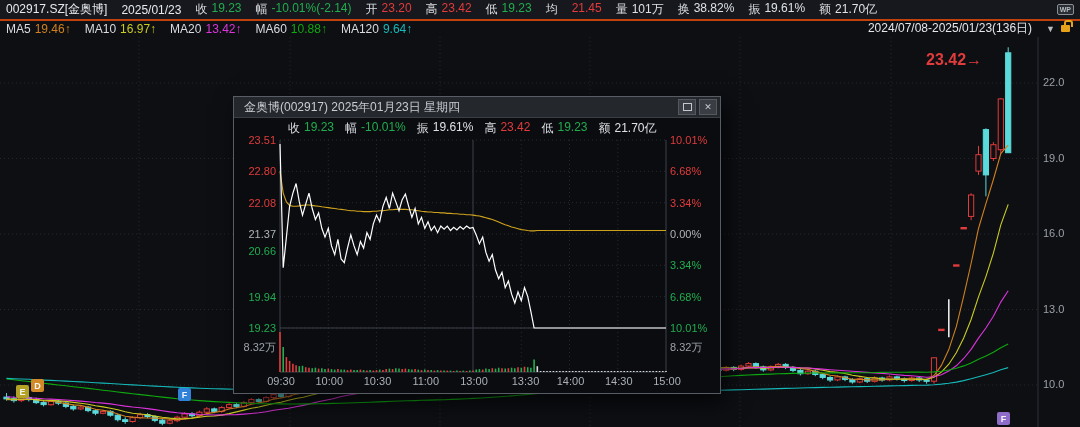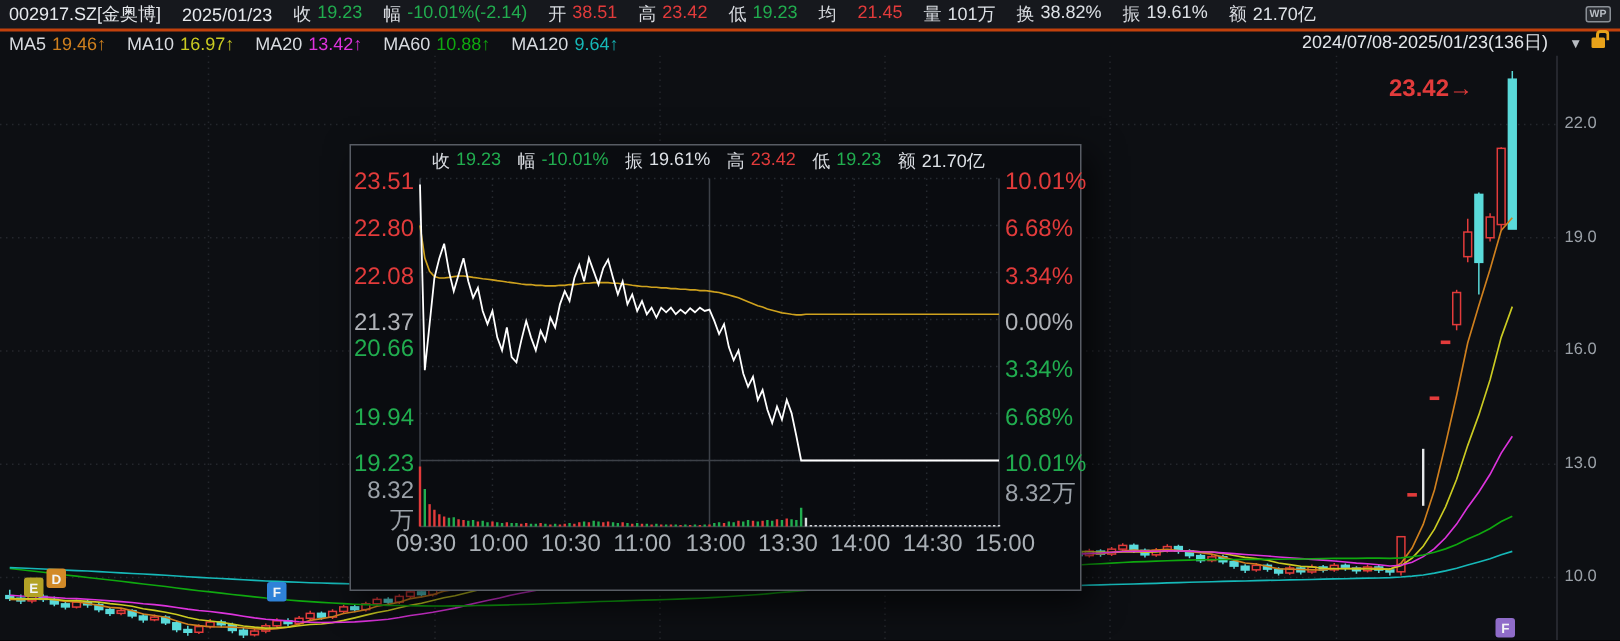--- a/index.html
+++ b/index.html
@@ -60,7 +60,7 @@
       </span>
     <span class="fld">
         <span class="fl">开</span>
-        <span class="fv" style="color: rgb(226, 59, 59);">38.51</span>
+        <span class="fv" style="color: rgb(226, 59, 59);">23.20</span>
       </span>
     <span class="fld">
         <span class="fl">高</span>

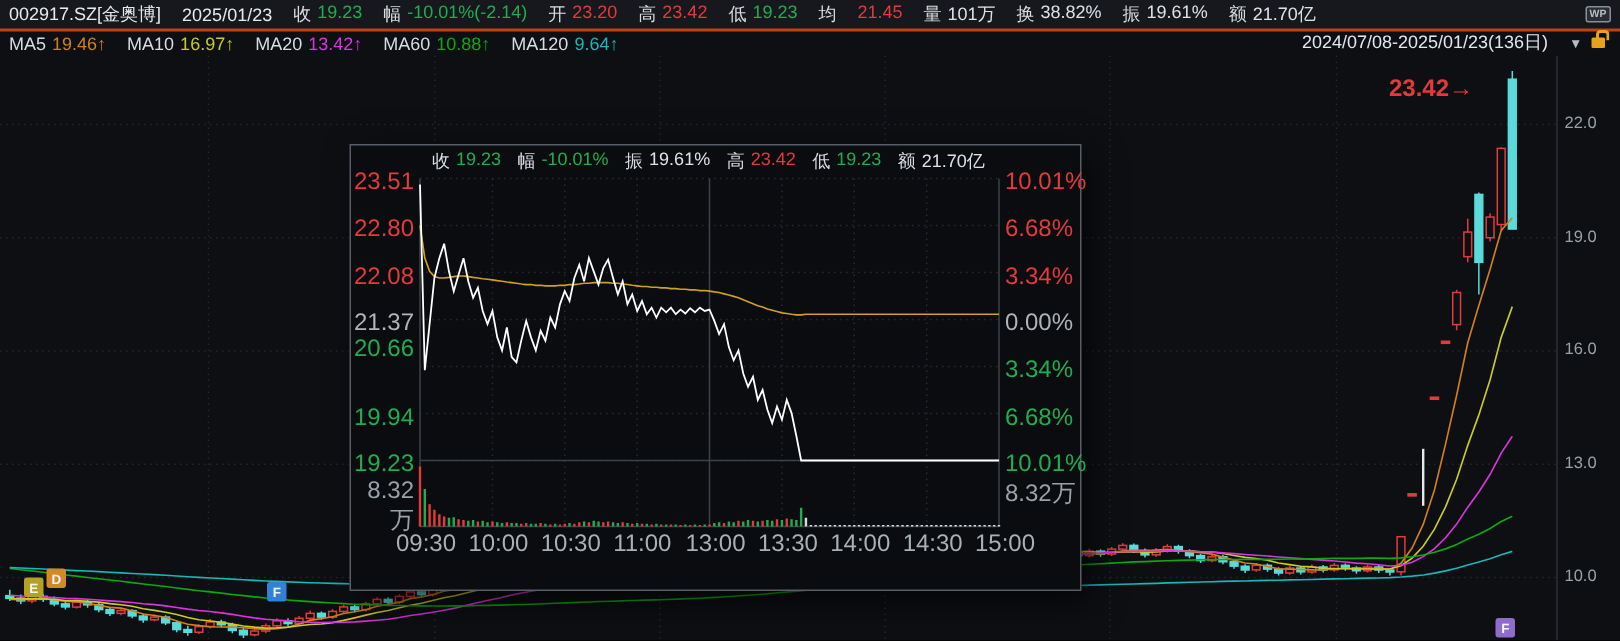--- a/index.html
+++ b/index.html
@@ -422,6 +422,16 @@
     </div>
 
   <div id="popup">
+    <div id="ptitle">
+      <span>金奥博(002917) 2025年01月23日 星期四</span>
+      <span class="spacer"></span>
+      <span class="winbtn">
+          <span class="maxglyph"></span>
+        </span>
+      <span class="winbtn">
+          <span>✕</span>
+        </span>
+    </div>
     <div id="pbody">
       <div id="pinfo">
         <span class="fld">

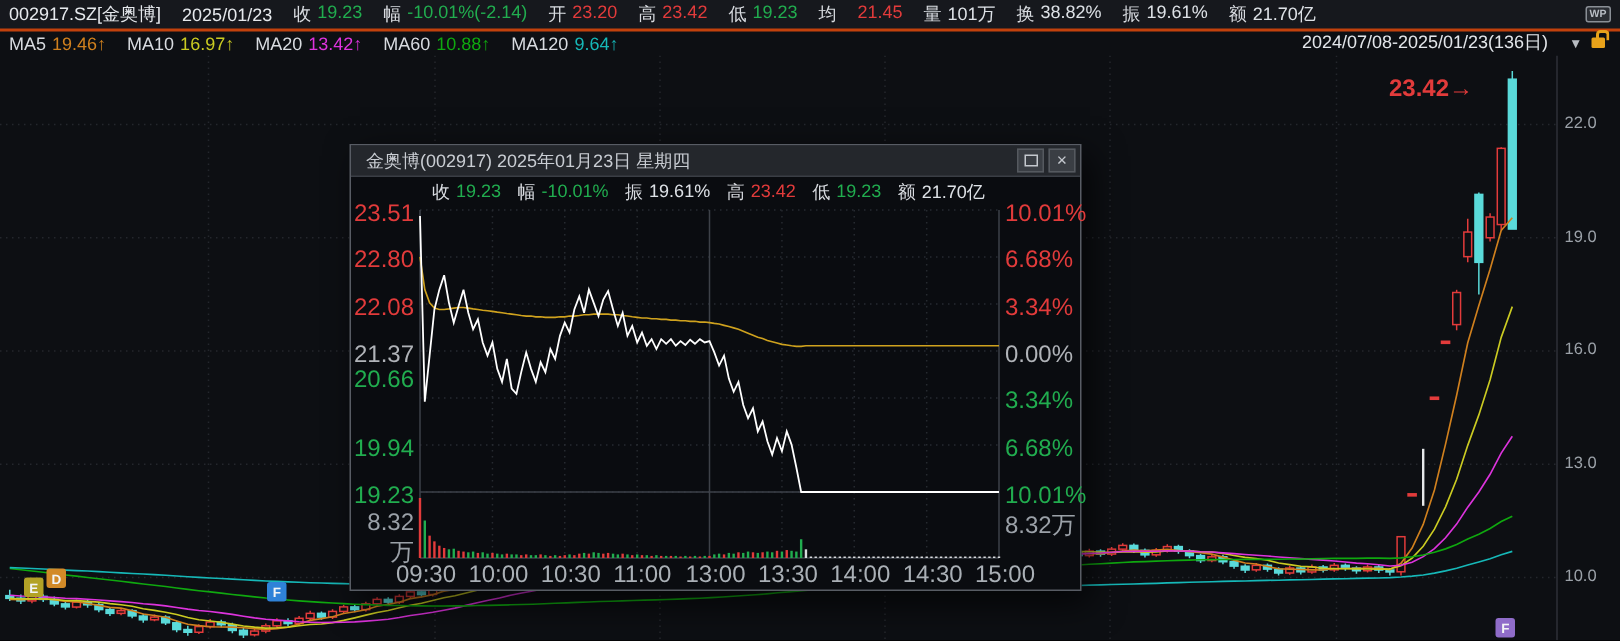--- a/index.html
+++ b/index.html
@@ -40,7 +40,7 @@
   #intraday-svg{position:absolute;left:0;top:0;}
   #pinfo{position:absolute;left:54px;top:2px;font-size:12px;display:flex;z-index:6;}
   #pinfo .fld{margin-right:11px;}
-  .plab{position:absolute;font-size:16px;z-index:5;}
+  .plab{position:absolute;font-size:11px;z-index:5;}
 </style>
 </head>
 <body>

